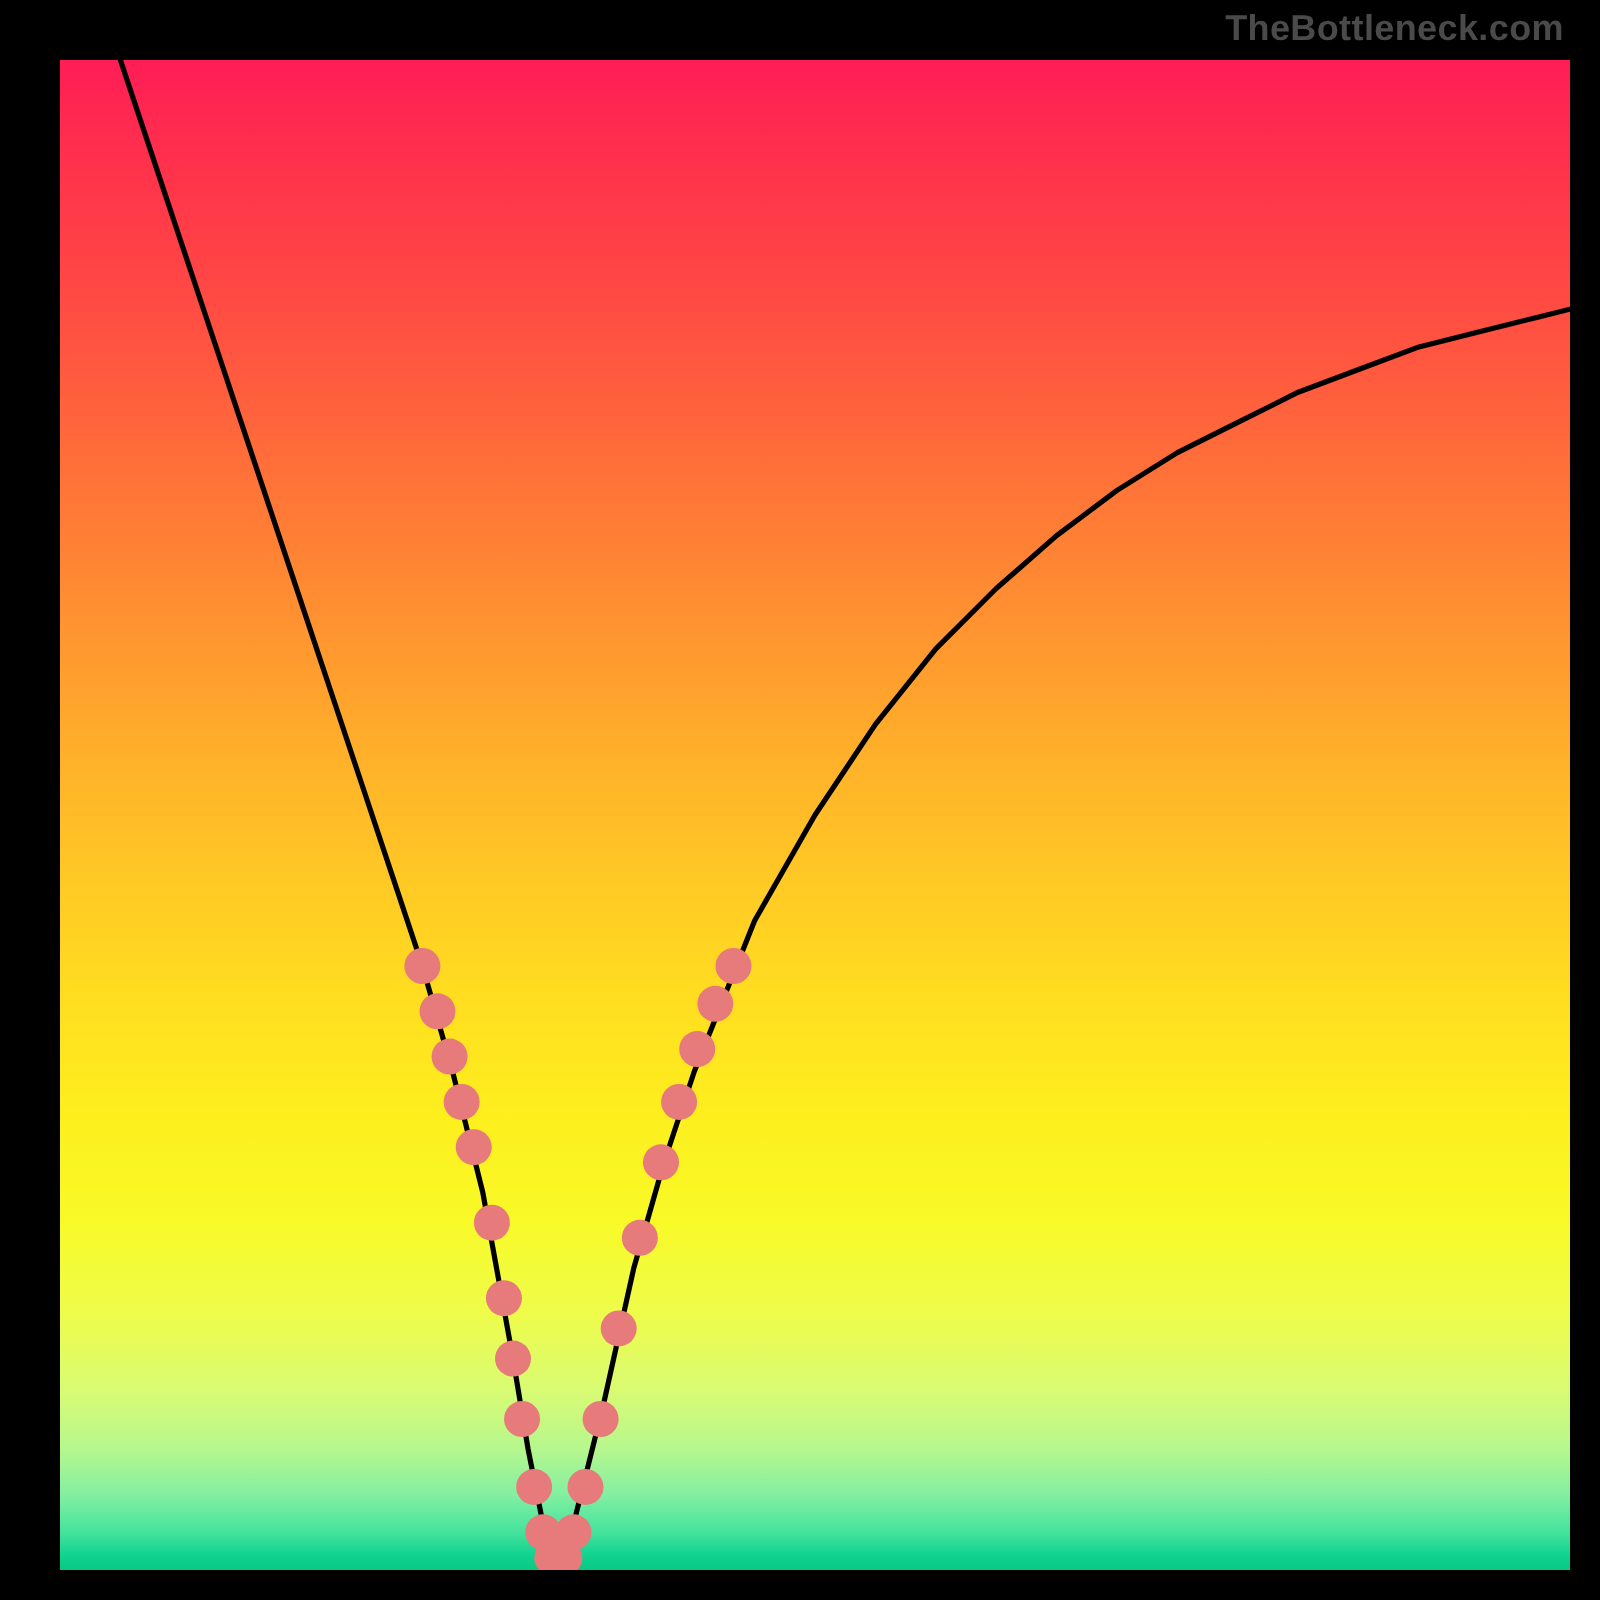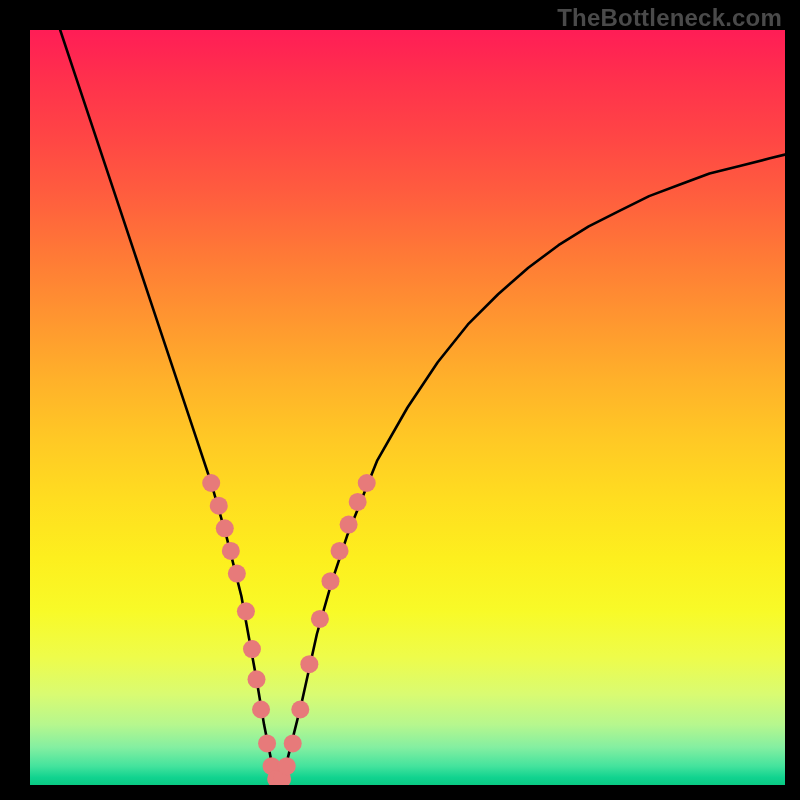--- a/index.html
+++ b/index.html
@@ -22,7 +22,7 @@
     top: 4px;
     right: 18px;
     color: #4a4a4a;
-    font-size: 24px;
+    font-size: 18px;
     font-weight: 600;
     letter-spacing: 0.2px;
     user-select: none;

